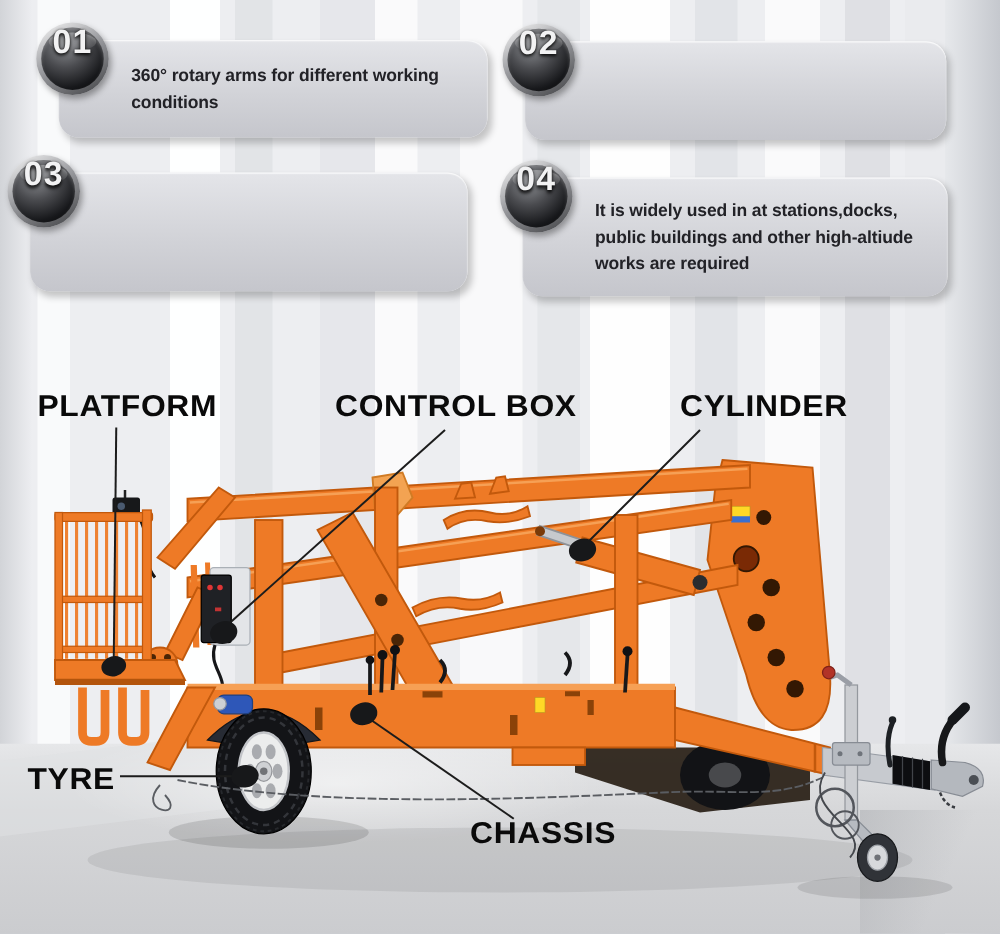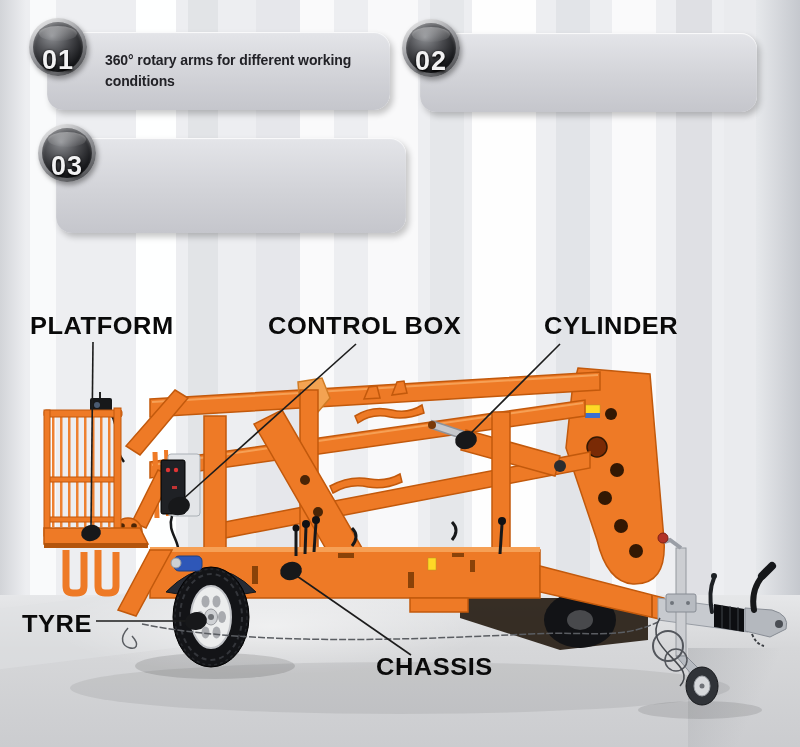--- a/index.html
+++ b/index.html
@@ -57,7 +57,7 @@
     position:absolute;left:-18px;top:-14px;width:58px;height:58px;border-radius:50%;
     background:linear-gradient(150deg,#fafafa 0%,#9b9ca0 45%,#3f4043 100%);
     box-shadow:2px 3px 5px rgba(0,0,0,.35);
-    display:flex;align-items:flex-end;justify-content:center;
+    display:flex;align-items:flex-start;justify-content:center;
   }
   .badge .orb{
     position:absolute;inset:4px;border-radius:50%;

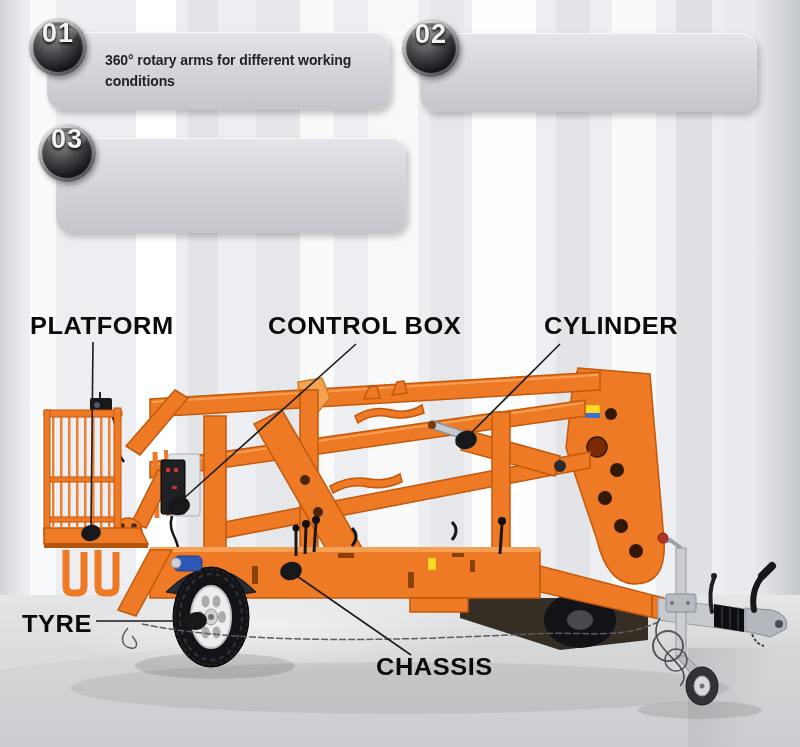--- a/index.html
+++ b/index.html
@@ -51,7 +51,7 @@
     font-weight:bold;color:var(--card-text);letter-spacing:-.1px;}
   .card1{left:47px; top:32px; width:343px;height:78px;}
   .card2{left:420px;top:33px; width:337px;height:79px;}
-  .card3{left:56px; top:138px;width:350px;height:95px;}
+  .card3{left:24px; top:138px;width:350px;height:95px;}
   .card4{left:418px;top:142px;width:340px;height:95px;}
   .badge{
     position:absolute;left:-18px;top:-14px;width:58px;height:58px;border-radius:50%;

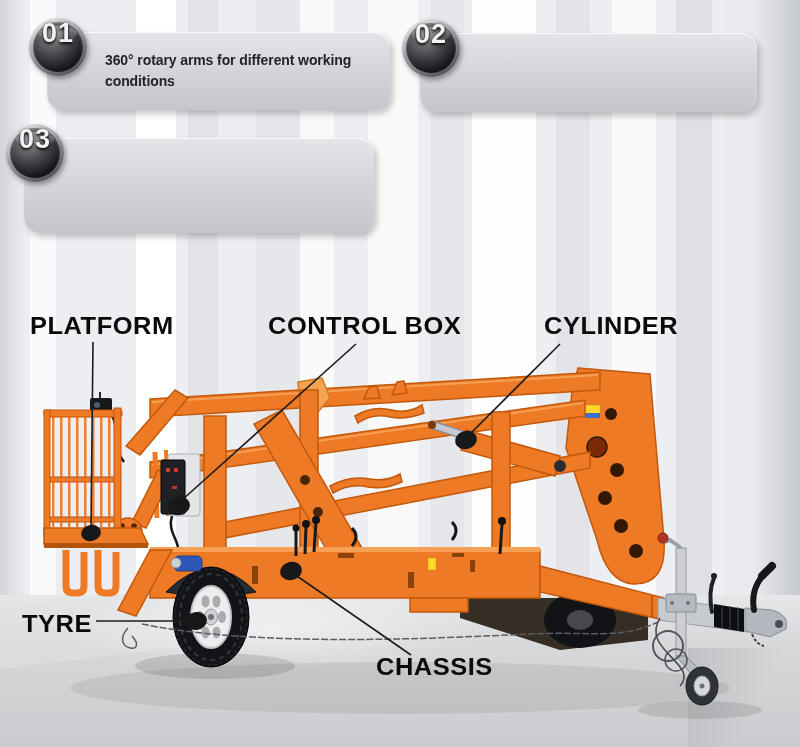--- a/index.html
+++ b/index.html
@@ -336,6 +336,14 @@
     </div>
   </div>
 
+  <div class="card card4">
+    <div class="badge">
+      <div class="orb"></div>
+      <div class="gloss"></div>
+      <span>04</span>
+    </div>
+    <p style="max-width:282px;">It is widely used in at stations,docks, public buildings and other high-altiude works are required</p>
+  </div>
 
 </div>
 

